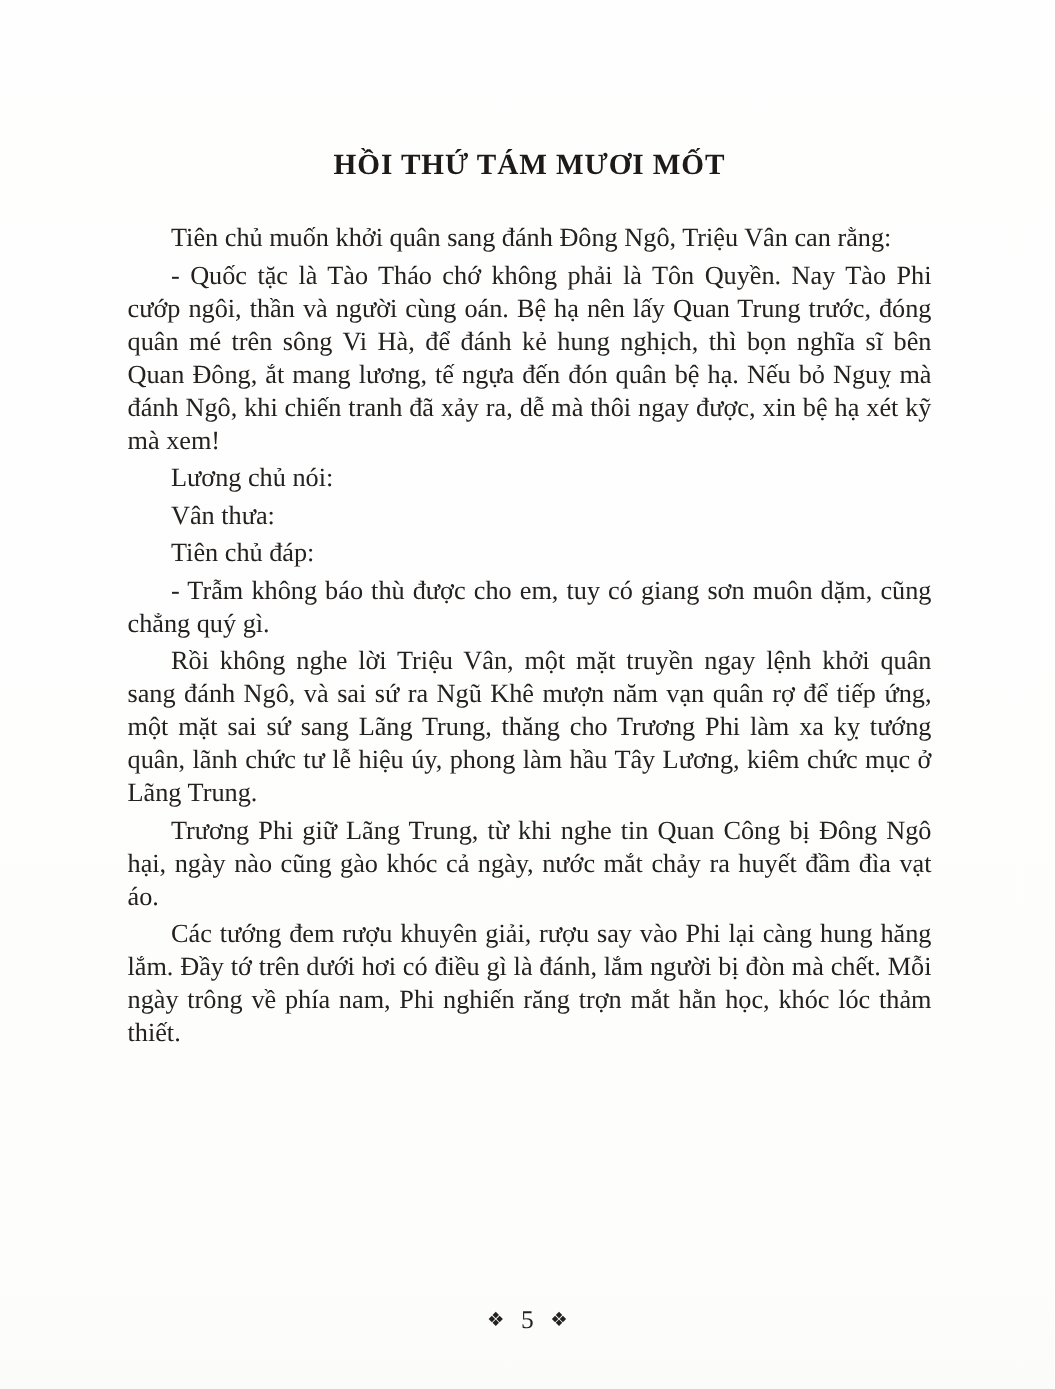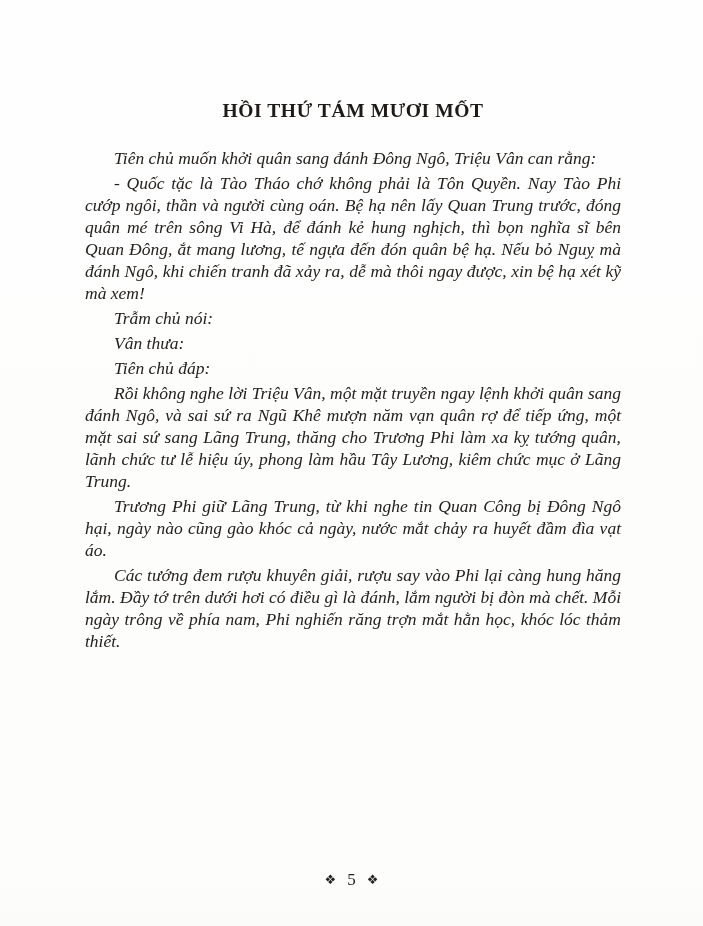--- a/index.html
+++ b/index.html
@@ -53,7 +53,6 @@
     line-height: 22px;
     text-align: justify;
     text-justify: inter-word;
-    font-style: italic;
   }
   .body-text p {
     margin: 0 0 3px 0;

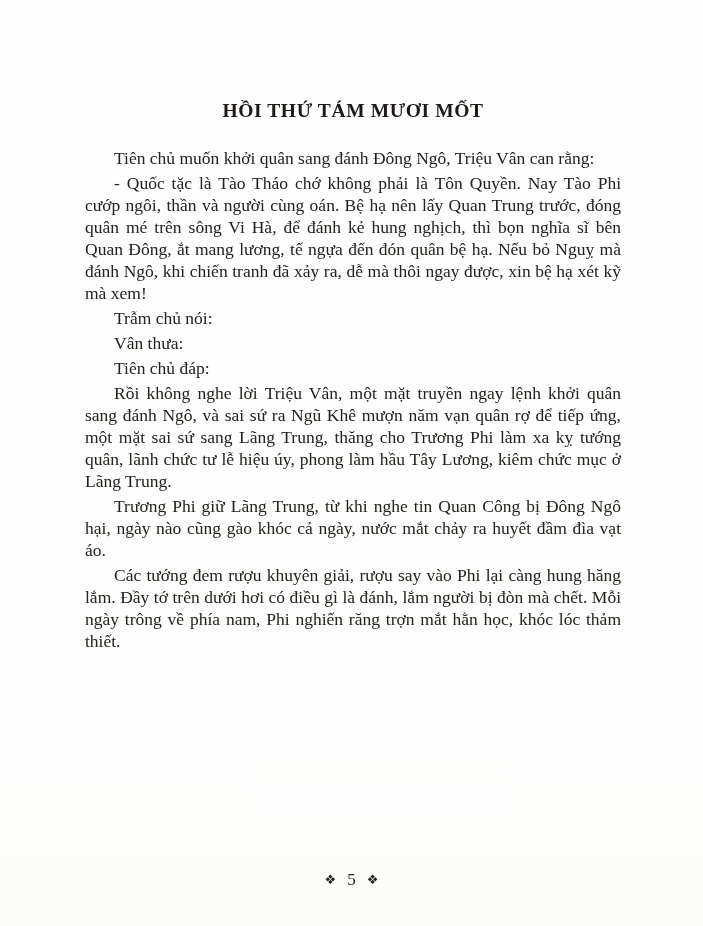--- a/index.html
+++ b/index.html
@@ -92,7 +92,7 @@
     <div class="body-text">
       <p>Tiên chủ muốn khởi quân sang đánh Đông Ngô, Triệu Vân can rằng:</p>
       <p>- Quốc tặc là Tào Tháo chớ không phải là Tôn Quyền. Nay Tào Phi cướp ngôi, thần và người cùng oán. Bệ hạ nên lấy Quan Trung trước, đóng quân mé trên sông Vi Hà, để đánh kẻ hung nghịch, thì bọn nghĩa sĩ bên Quan Đông, ắt mang lương, tế ngựa đến đón quân bệ hạ. Nếu bỏ Nguỵ mà đánh Ngô, khi chiến tranh đã xảy ra, dễ mà thôi ngay được, xin bệ hạ xét kỹ mà xem!</p>
-      <p>Trẫm chủ nói:</p>
+      <p>Lương chủ nói:</p>
       <p>Vân thưa:</p>
       <p>Tiên chủ đáp:</p>
       <p>Rồi không nghe lời Triệu Vân, một mặt truyền ngay lệnh khởi quân sang đánh Ngô, và sai sứ ra Ngũ Khê mượn năm vạn quân rợ để tiếp ứng, một mặt sai sứ sang Lãng Trung, thăng cho Trương Phi làm xa kỵ tướng quân, lãnh chức tư lễ hiệu úy, phong làm hầu Tây Lương, kiêm chức mục ở Lãng Trung.</p>

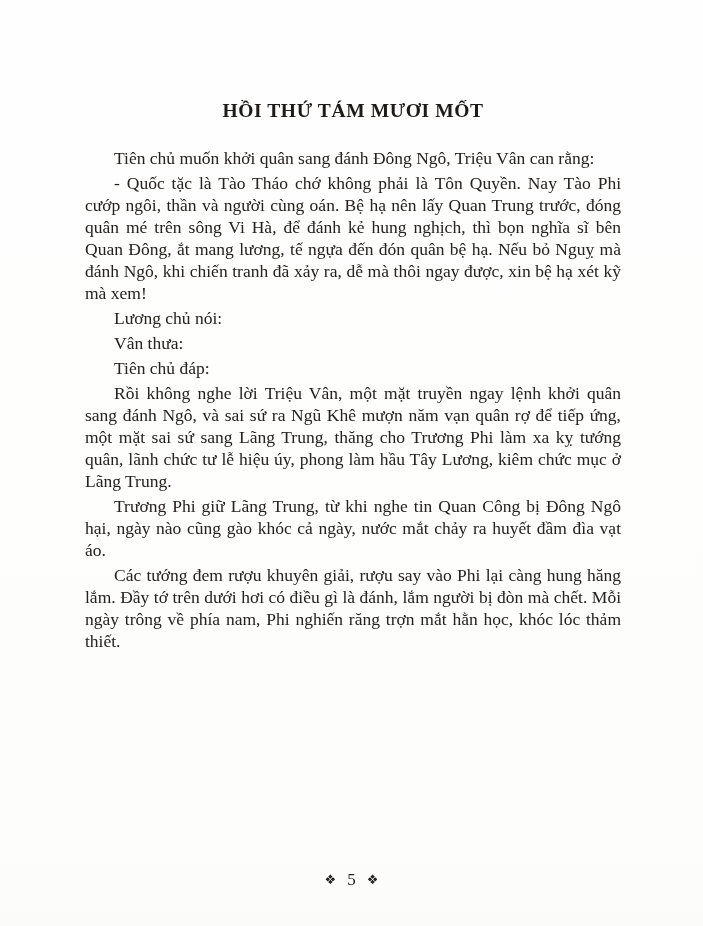--- a/index.html
+++ b/index.html
@@ -95,6 +95,7 @@
       <p>Lương chủ nói:</p>
       <p>Vân thưa:</p>
       <p>Tiên chủ đáp:</p>
+      <p>- Trẫm không báo thù được cho em, tuy có giang sơn muôn dặm, cũng chẳng quý gì.</p>
       <p>Rồi không nghe lời Triệu Vân, một mặt truyền ngay lệnh khởi quân sang đánh Ngô, và sai sứ ra Ngũ Khê mượn năm vạn quân rợ để tiếp ứng, một mặt sai sứ sang Lãng Trung, thăng cho Trương Phi làm xa kỵ tướng quân, lãnh chức tư lễ hiệu úy, phong làm hầu Tây Lương, kiêm chức mục ở Lãng Trung.</p>
       <p>Trương Phi giữ Lãng Trung, từ khi nghe tin Quan Công bị Đông Ngô hại, ngày nào cũng gào khóc cả ngày, nước mắt chảy ra huyết đầm đìa vạt áo.</p>
       <p>Các tướng đem rượu khuyên giải, rượu say vào Phi lại càng hung hăng lắm. Đầy tớ trên dưới hơi có điều gì là đánh, lắm người bị đòn mà chết. Mỗi ngày trông về phía nam, Phi nghiến răng trợn mắt hằn học, khóc lóc thảm thiết.</p>

